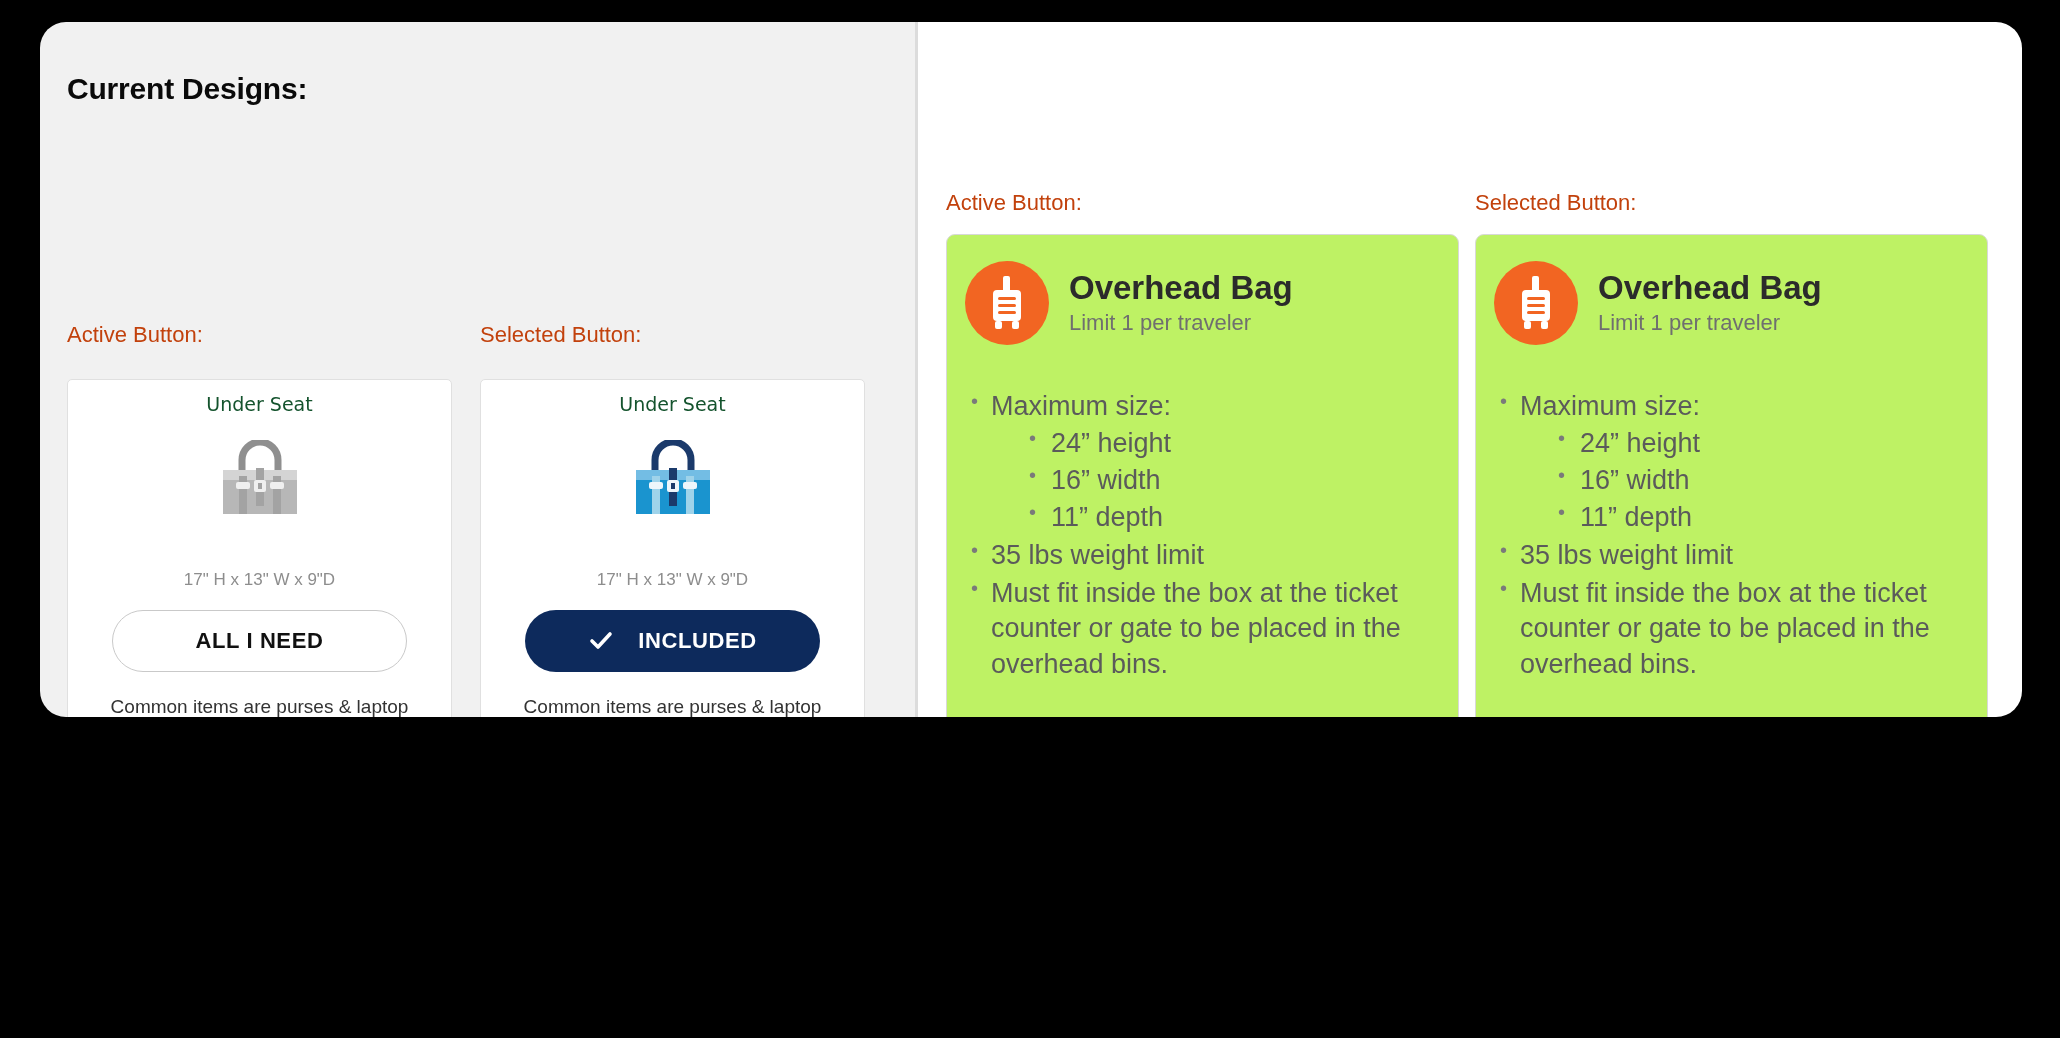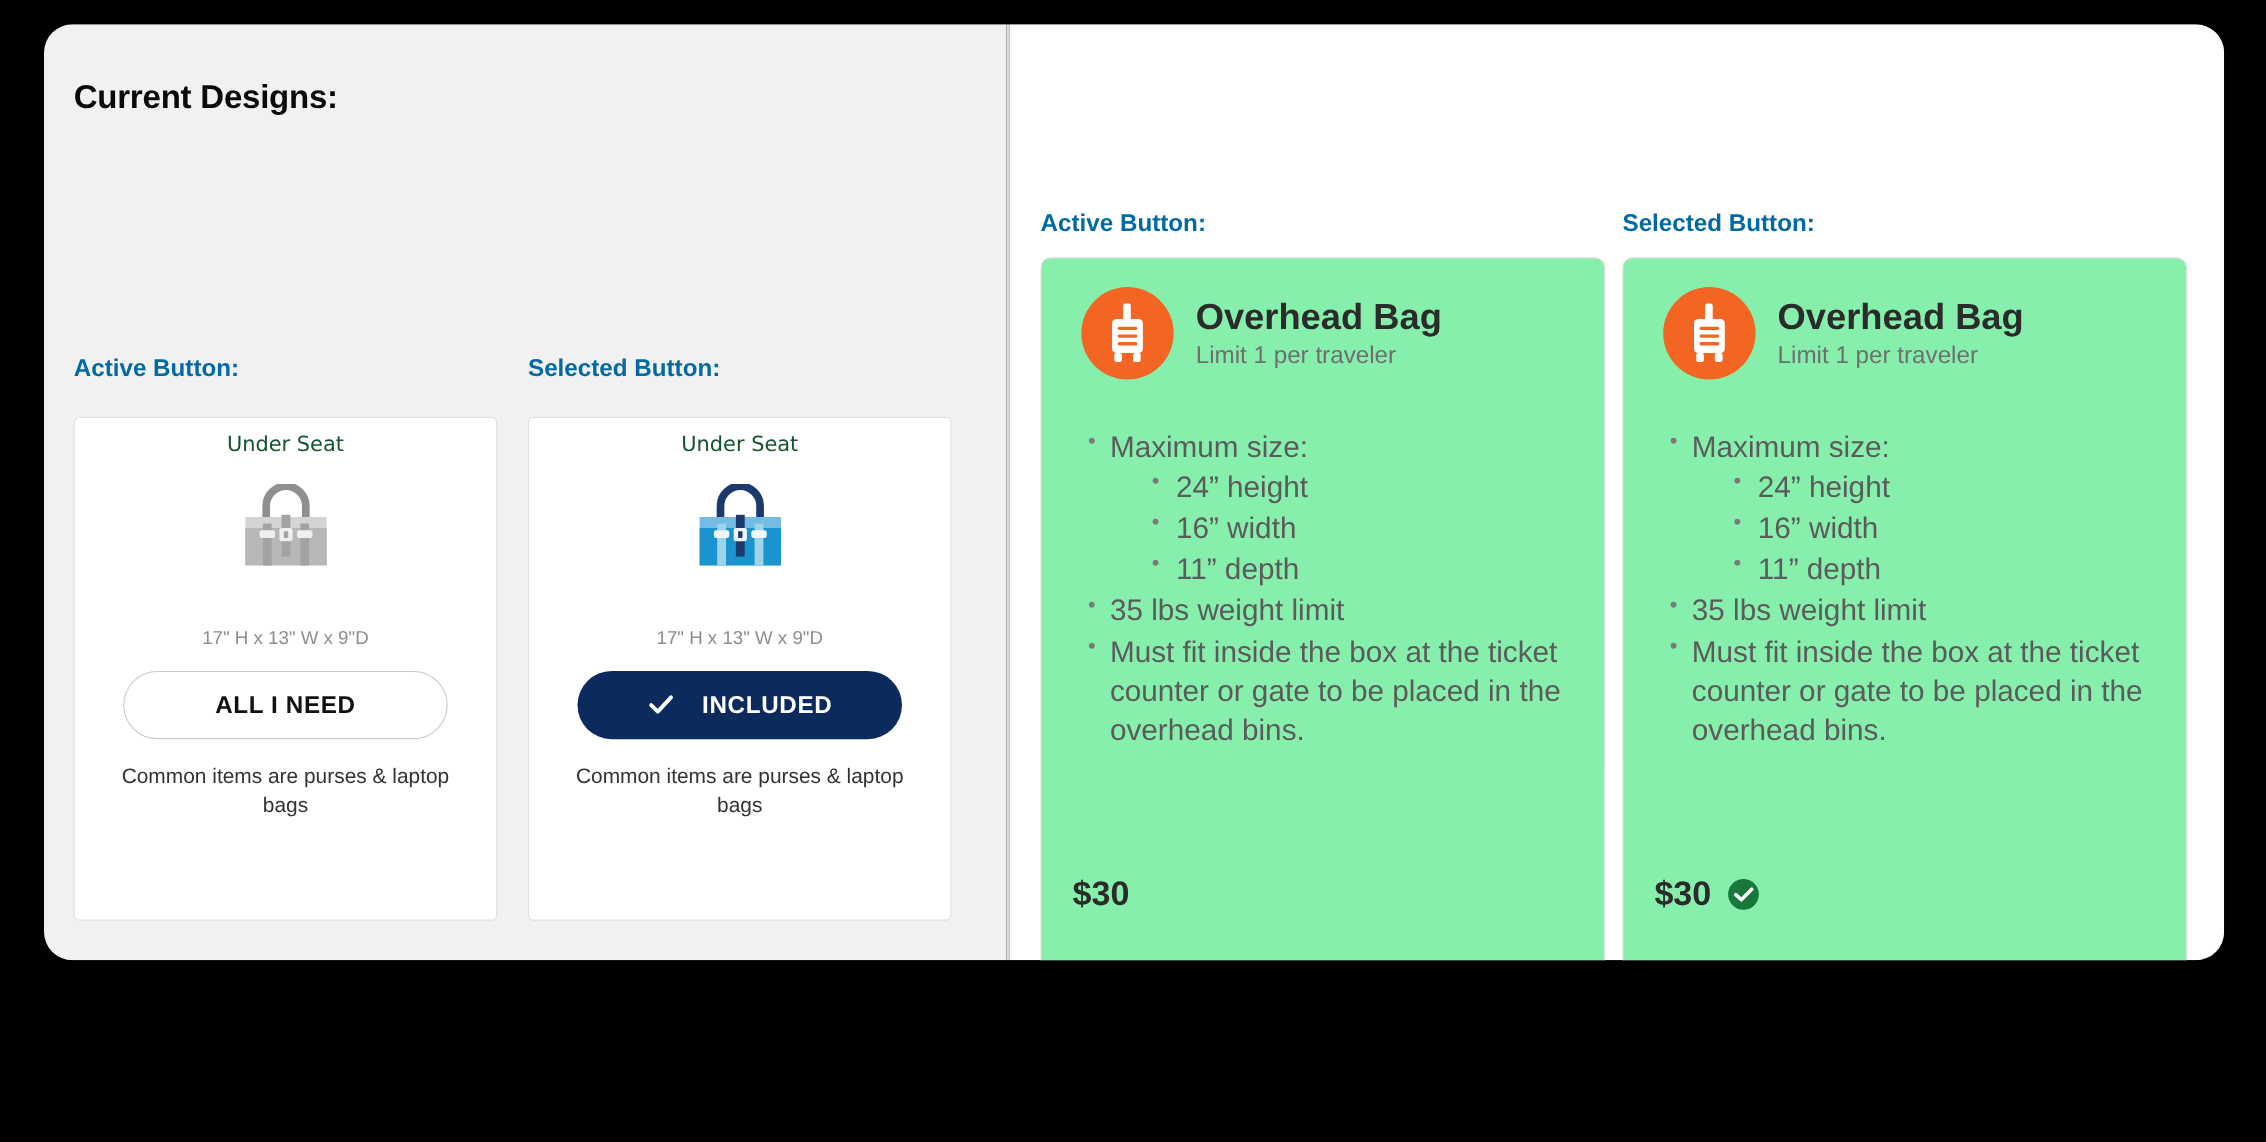--- a/index.html
+++ b/index.html
@@ -17,7 +17,7 @@
     left: 40px;
     top: 22px;
     width: 1982px;
-    height: 851px;
+    height: 695px;
     border-radius: 26px;
     overflow: hidden;
     display: flex;

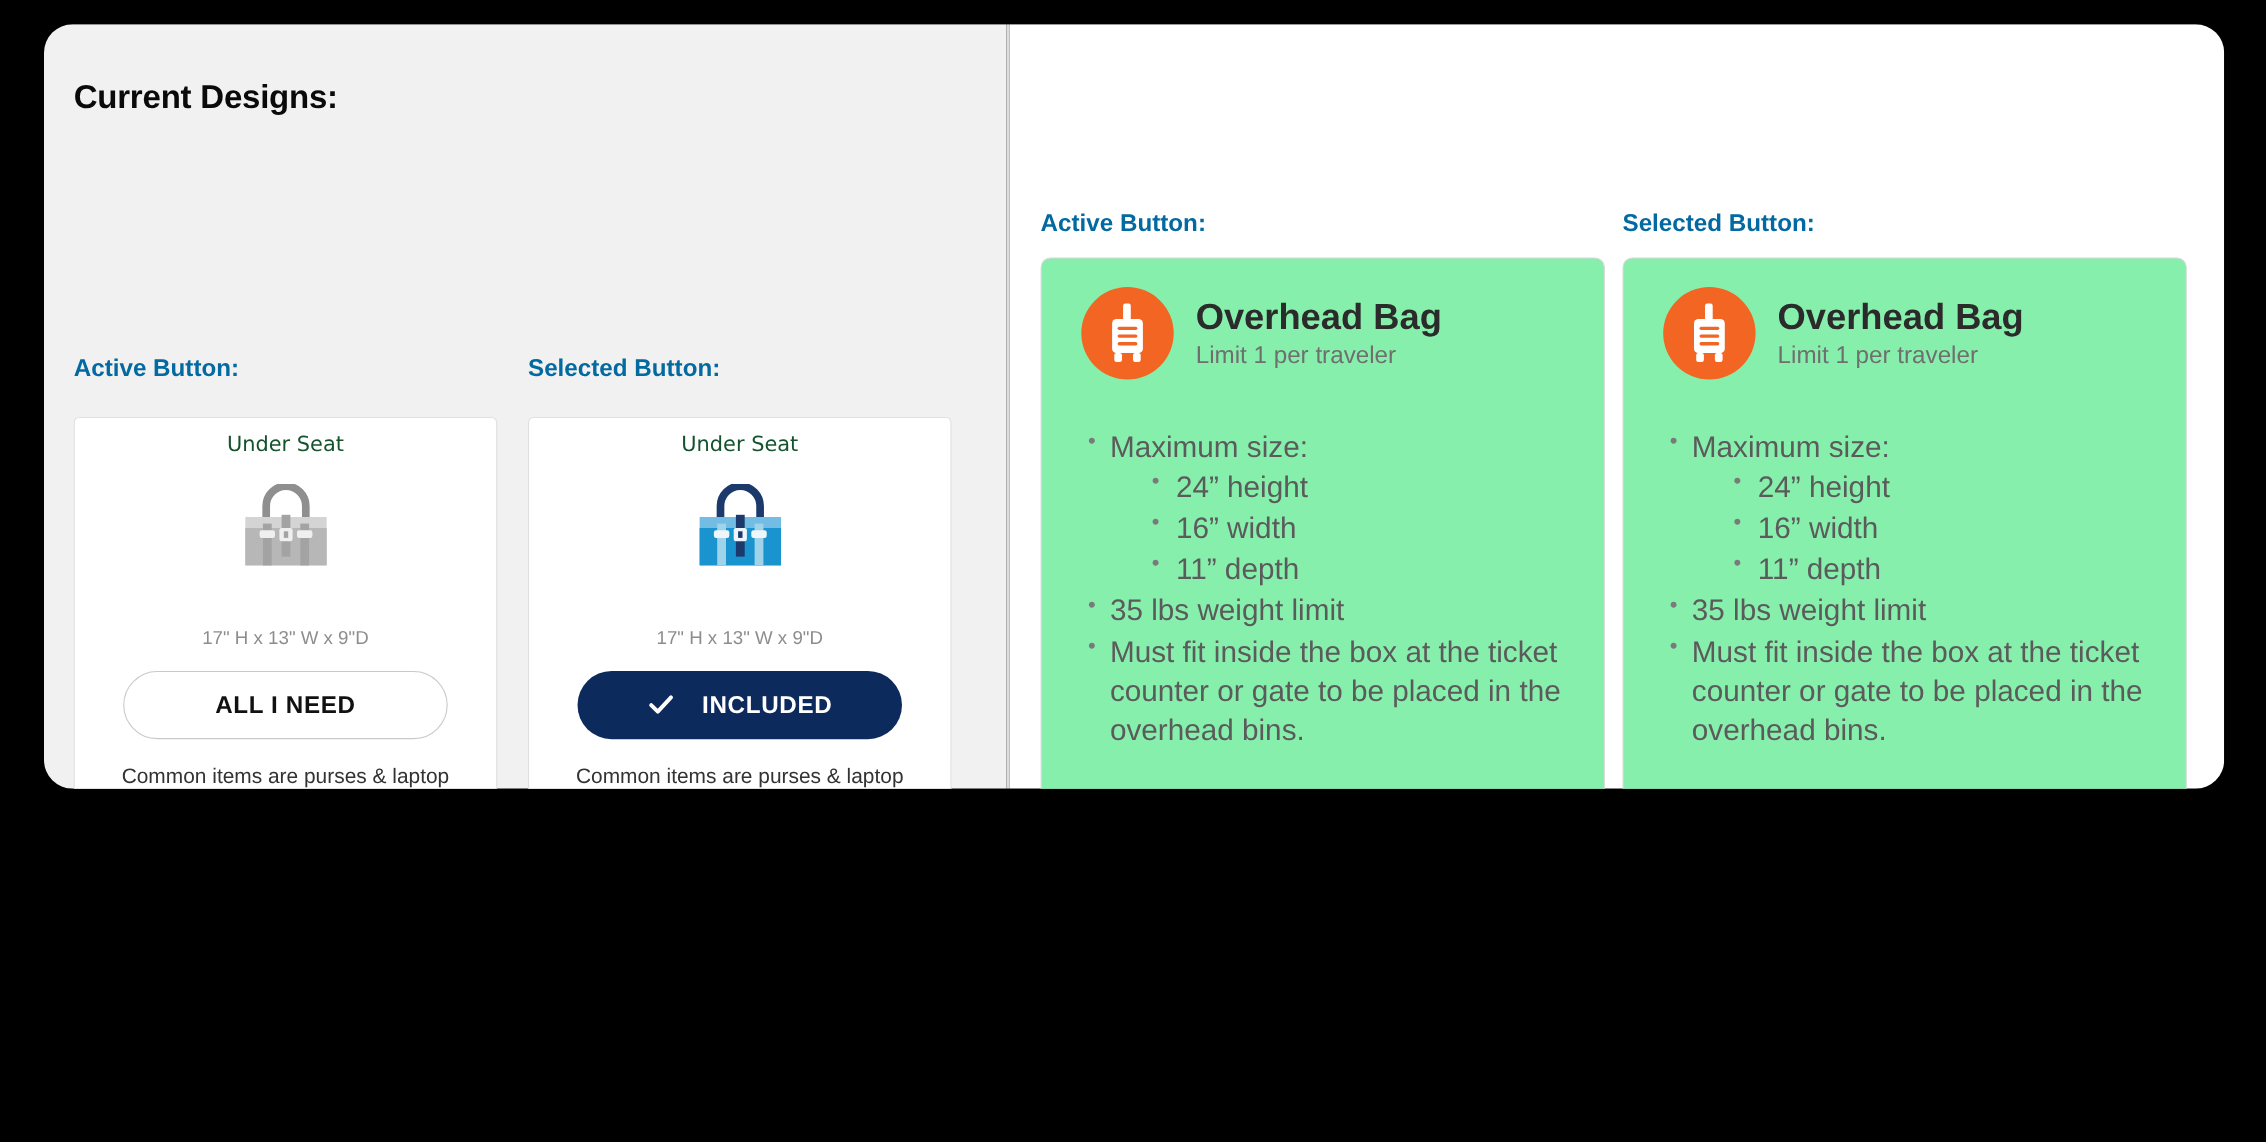--- a/index.html
+++ b/index.html
@@ -61,8 +61,8 @@
   .sub-label {
     position: absolute;
     font-size: 22px;
-    font-weight: bold;
-    color: #0369a1;
+    font-weight: normal;
+    color: #c2410c;
   }
 
   

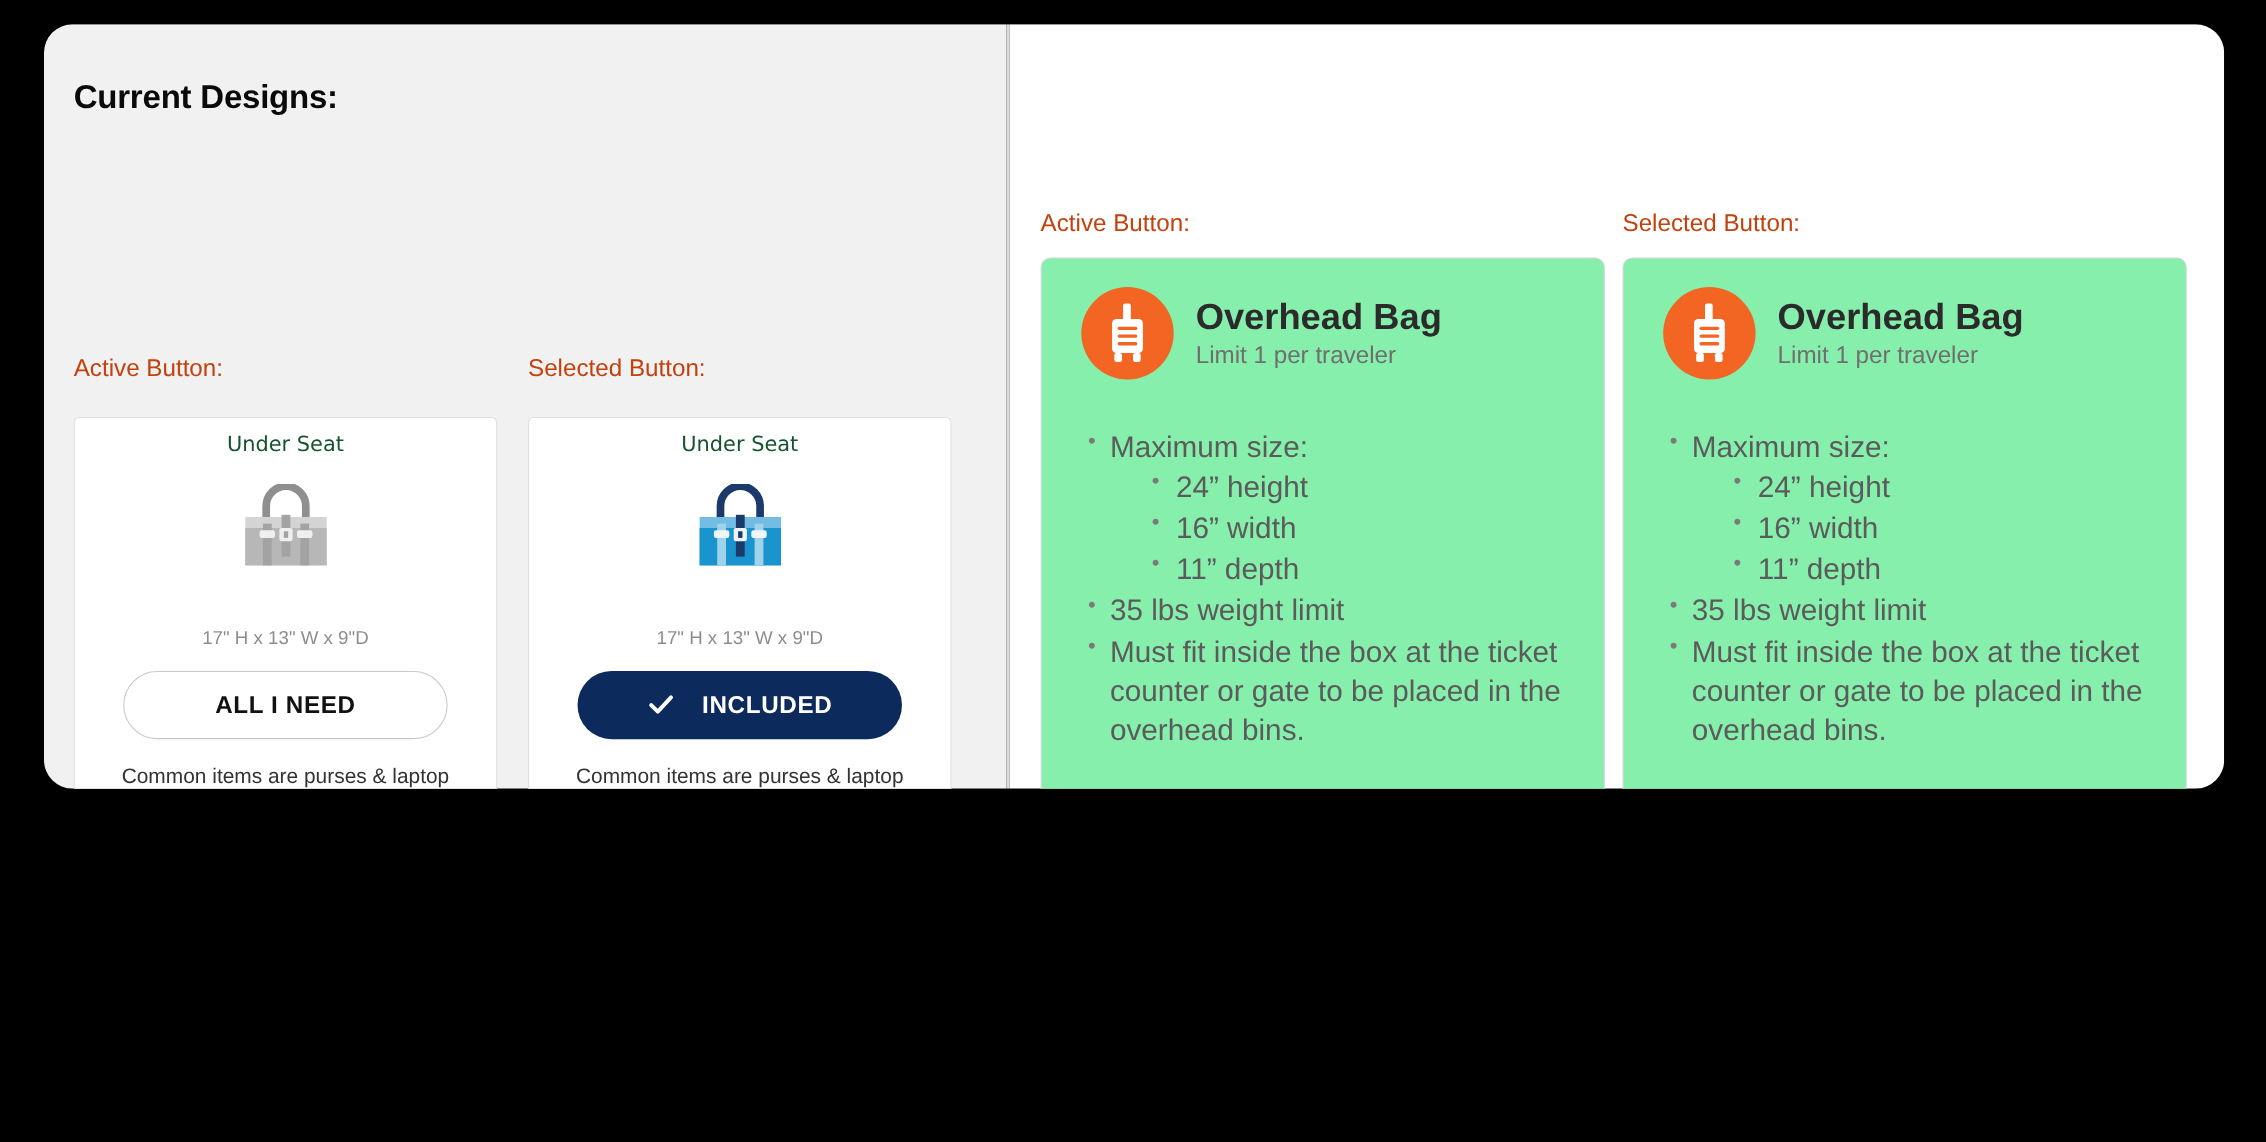--- a/index.html
+++ b/index.html
@@ -149,10 +149,10 @@
     top: 212px;
     width: 513px;
     height: 738px;
-    background: #86efac;
+    background: #bef264;
     border: 1px solid #d8d8d8;
     border-radius: 9px;
-    padding: 26px 28px 0 36px;
+    padding: 26px 28px 0 18px;
   }
   .new-card-1 { left: 28px; }
   .new-card-2 { left: 557px; }

